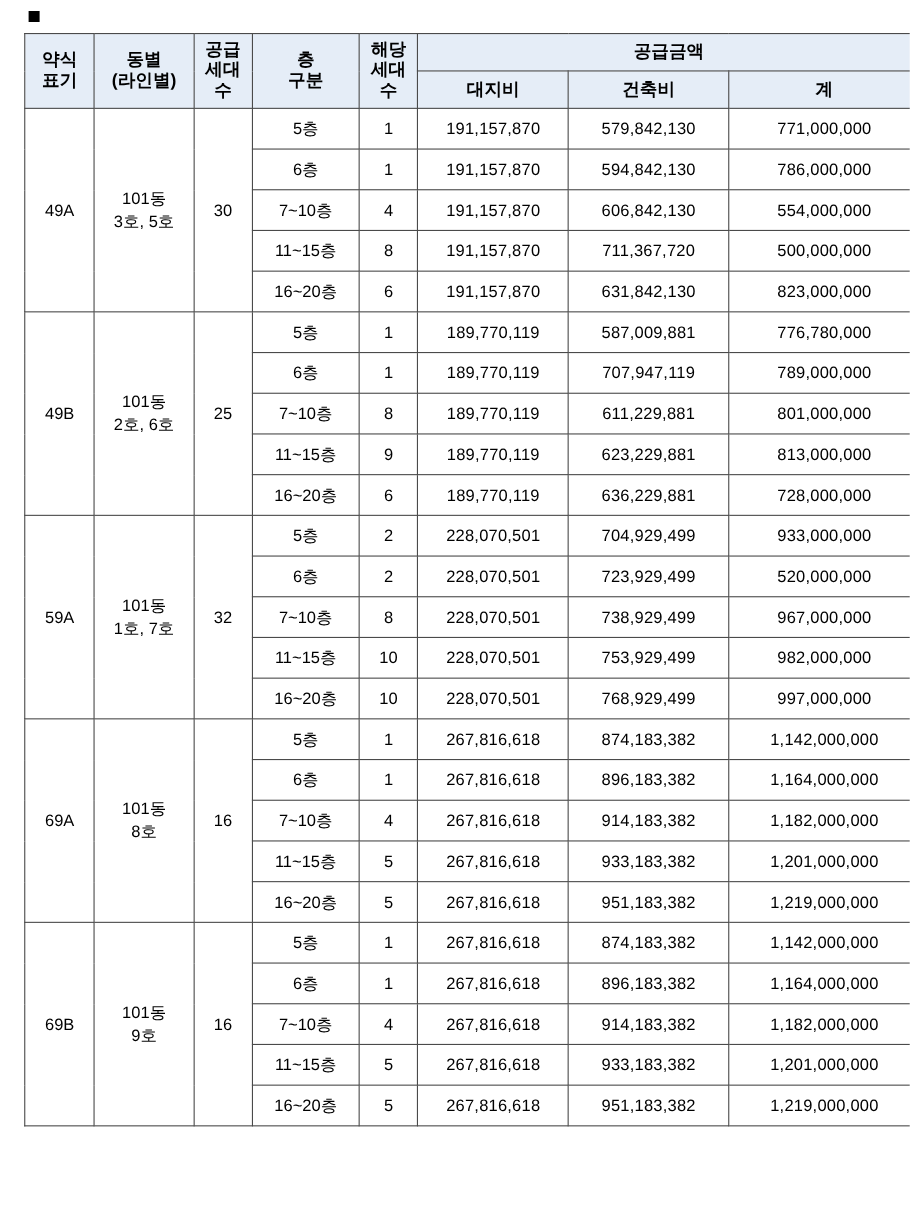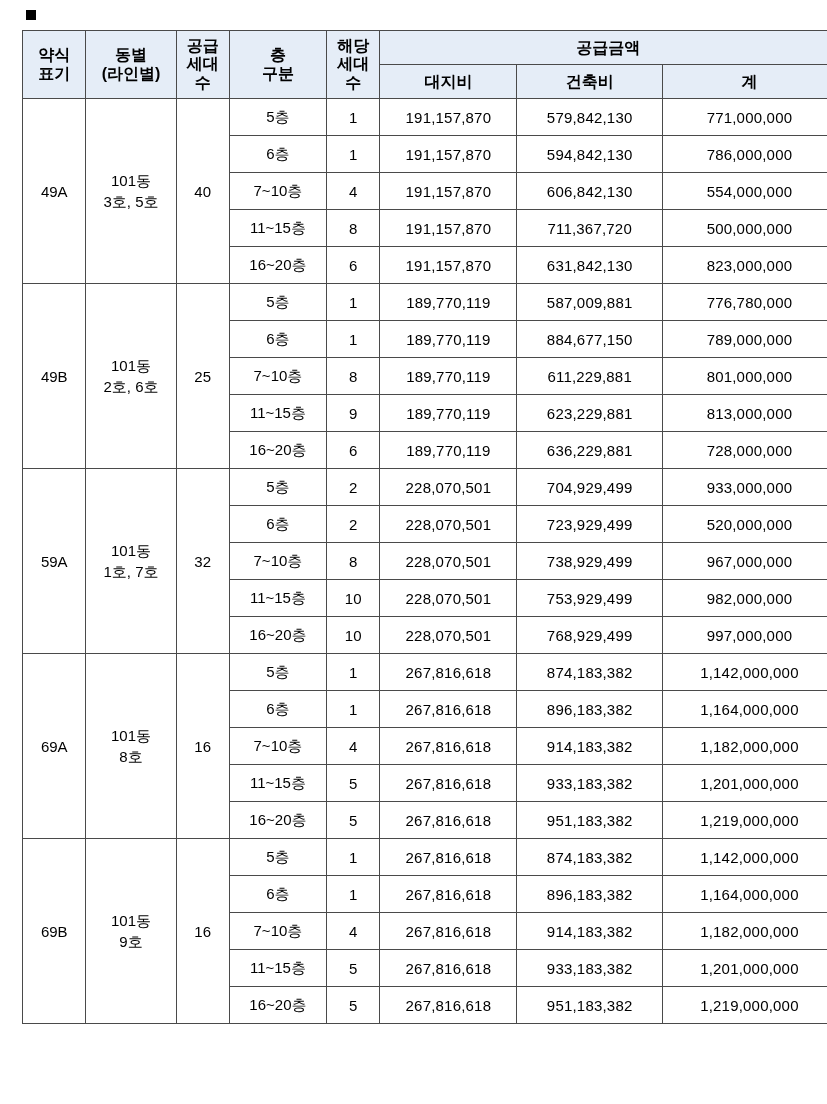--- a/index.html
+++ b/index.html
@@ -148,7 +148,7 @@
             <span class="dong-line">101동</span>
             <span class="dong-line">3호, 5호</span>
           </td>
-          <td class="units-cell" rowspan="5">40</td>
+          <td class="units-cell" rowspan="5">30</td>
           <td class="floor-cell">5층</td>
           <td class="cnt-cell">1</td>
           <td class="num-cell">191,157,870</td>

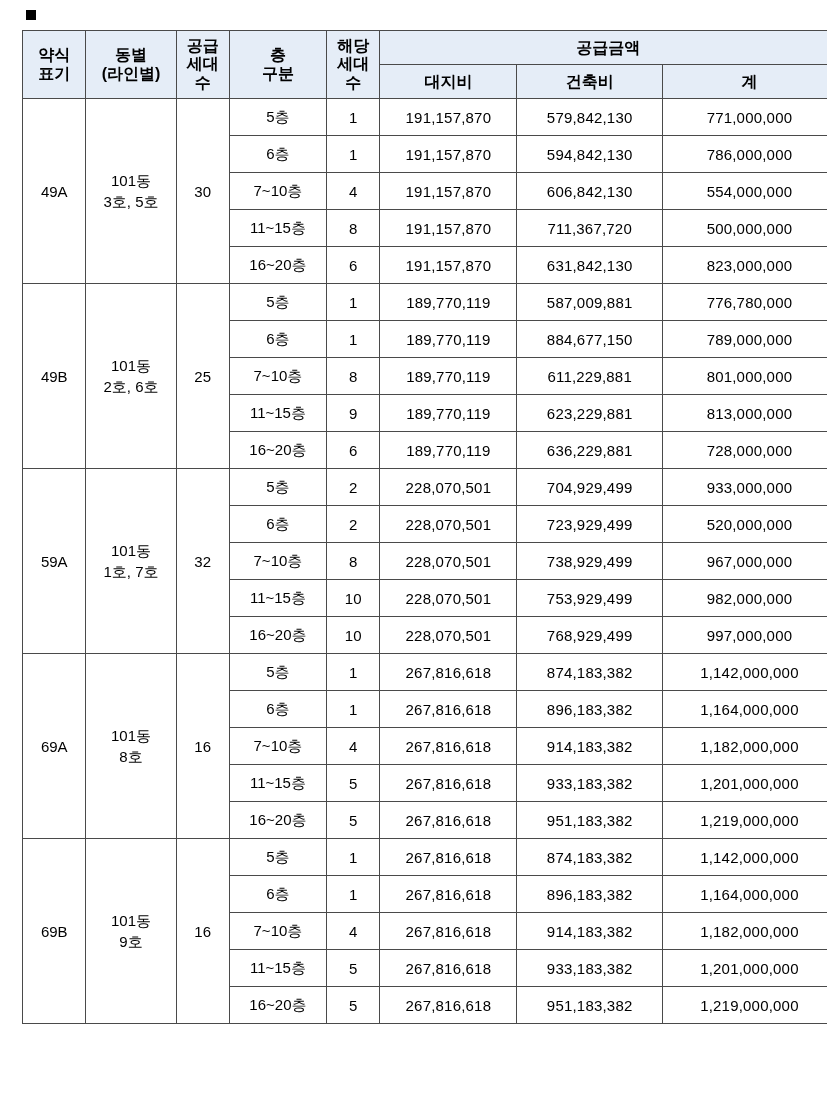--- a/index.html
+++ b/index.html
@@ -200,7 +200,7 @@
           <td class="floor-cell">6층</td>
           <td class="cnt-cell">1</td>
           <td class="num-cell">189,770,119</td>
-          <td class="num-cell">884,677,150</td>
+          <td class="num-cell">707,947,119</td>
           <td class="num-cell">789,000,000</td>
         </tr>
         <tr>

